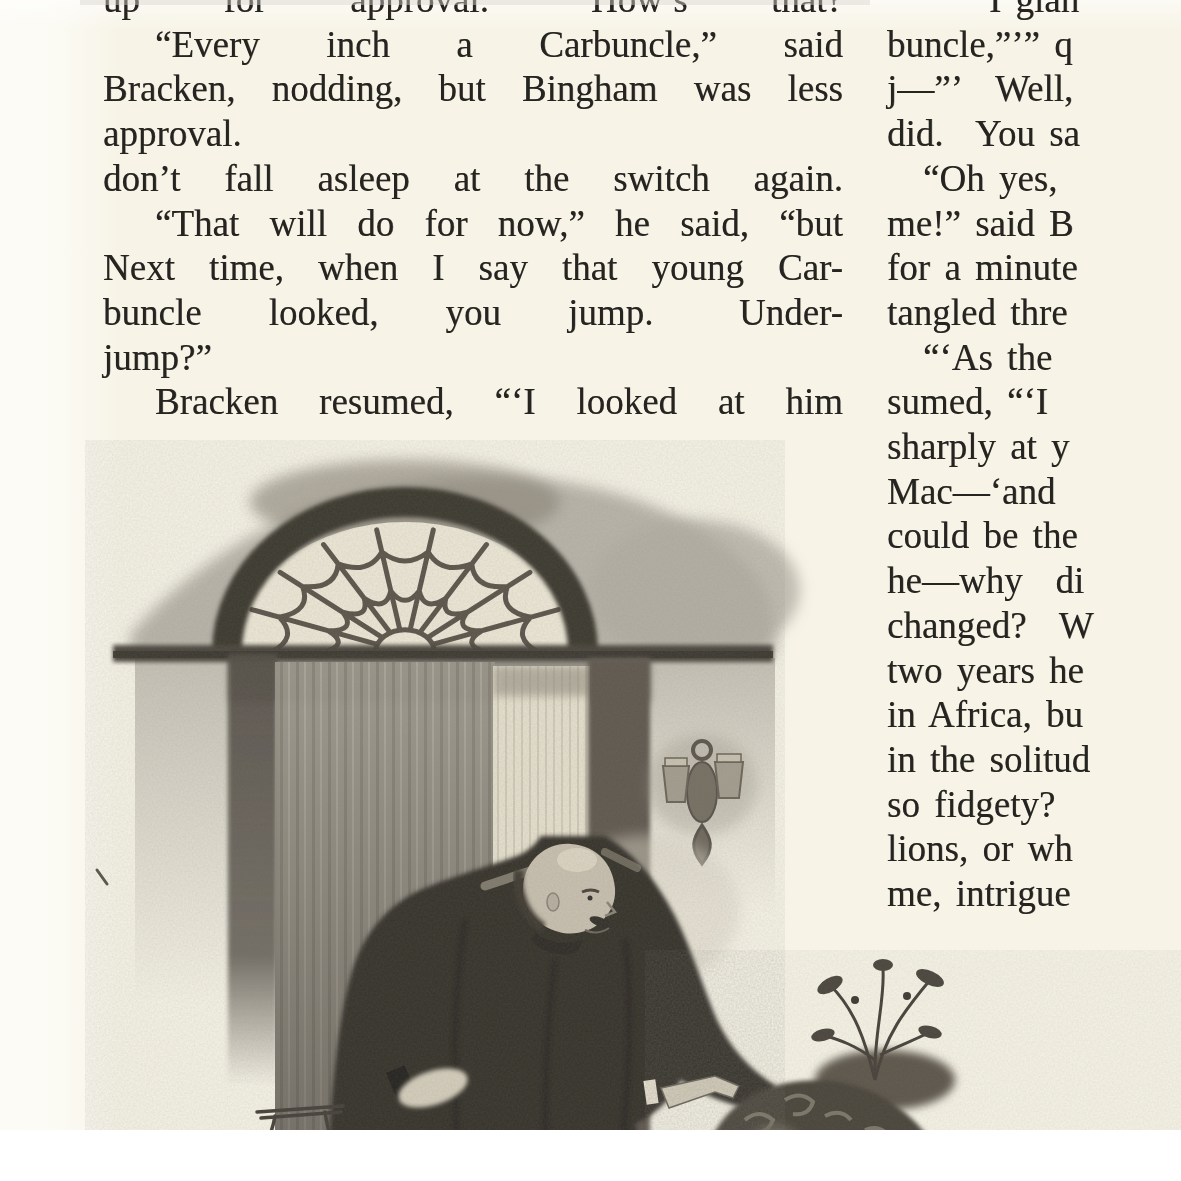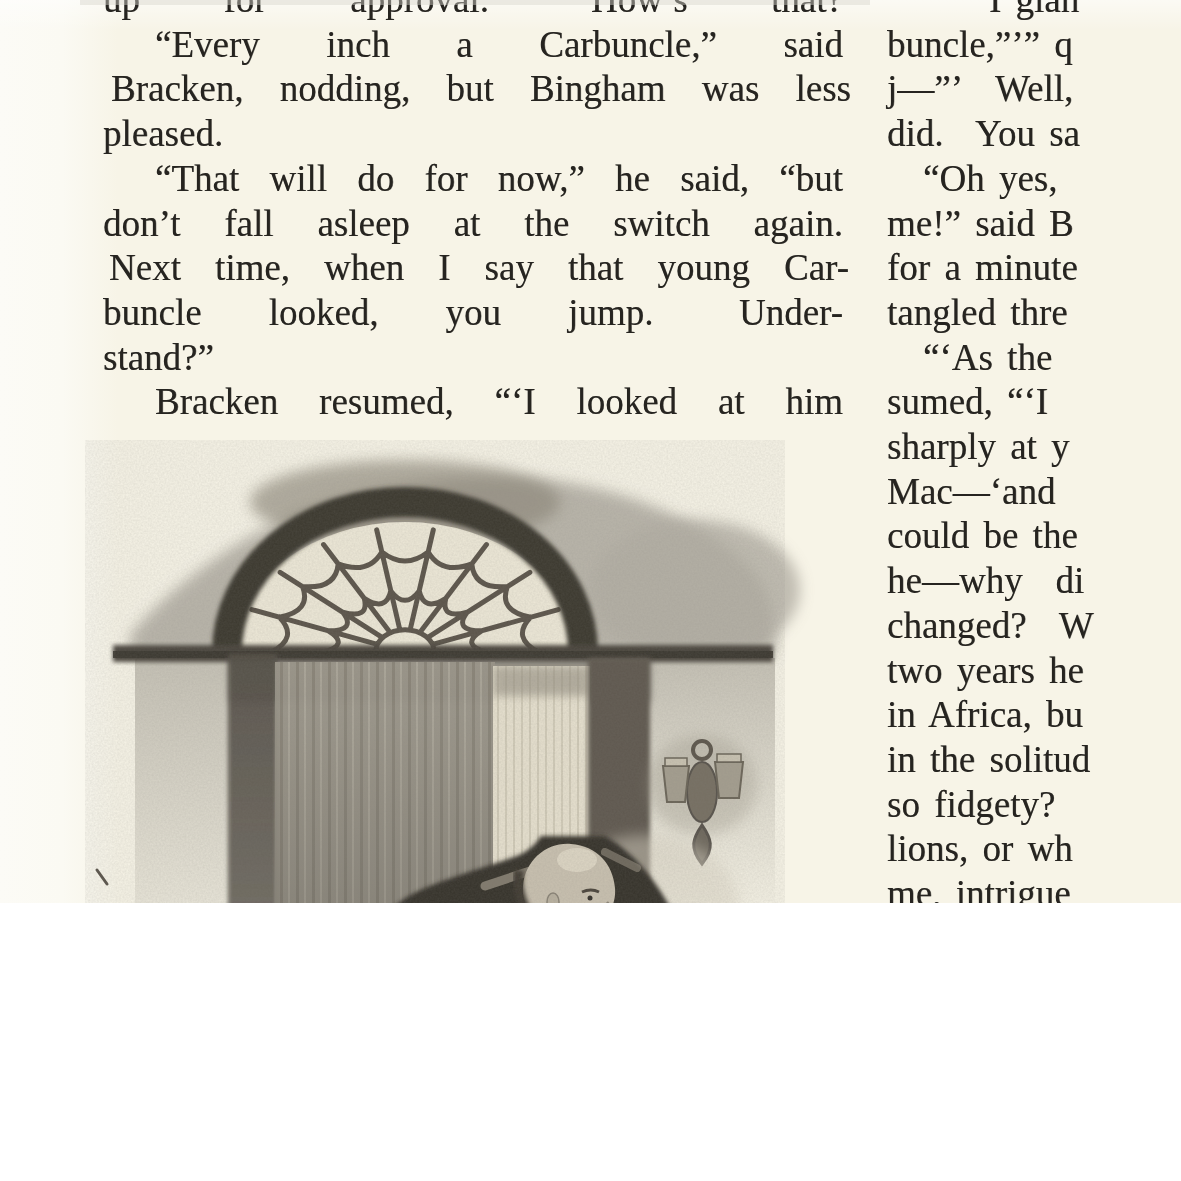--- a/index.html
+++ b/index.html
@@ -5,7 +5,7 @@
   html,body{margin:0;padding:0;}
   body{width:1181px;height:1181px;overflow:hidden;}
   .page{
-    position:relative;width:1181px;height:903px;overflow:hidden;
+    position:relative;width:1181px;height:1130px;overflow:hidden;
     background:
       linear-gradient(180deg, rgba(255,255,255,.55) 0px, rgba(255,255,255,0) 30px),
       linear-gradient(90deg,#fcfbf6 0px,#fbfaf3 62px,#f7f4e7 118px,#f7f4e7 100%);

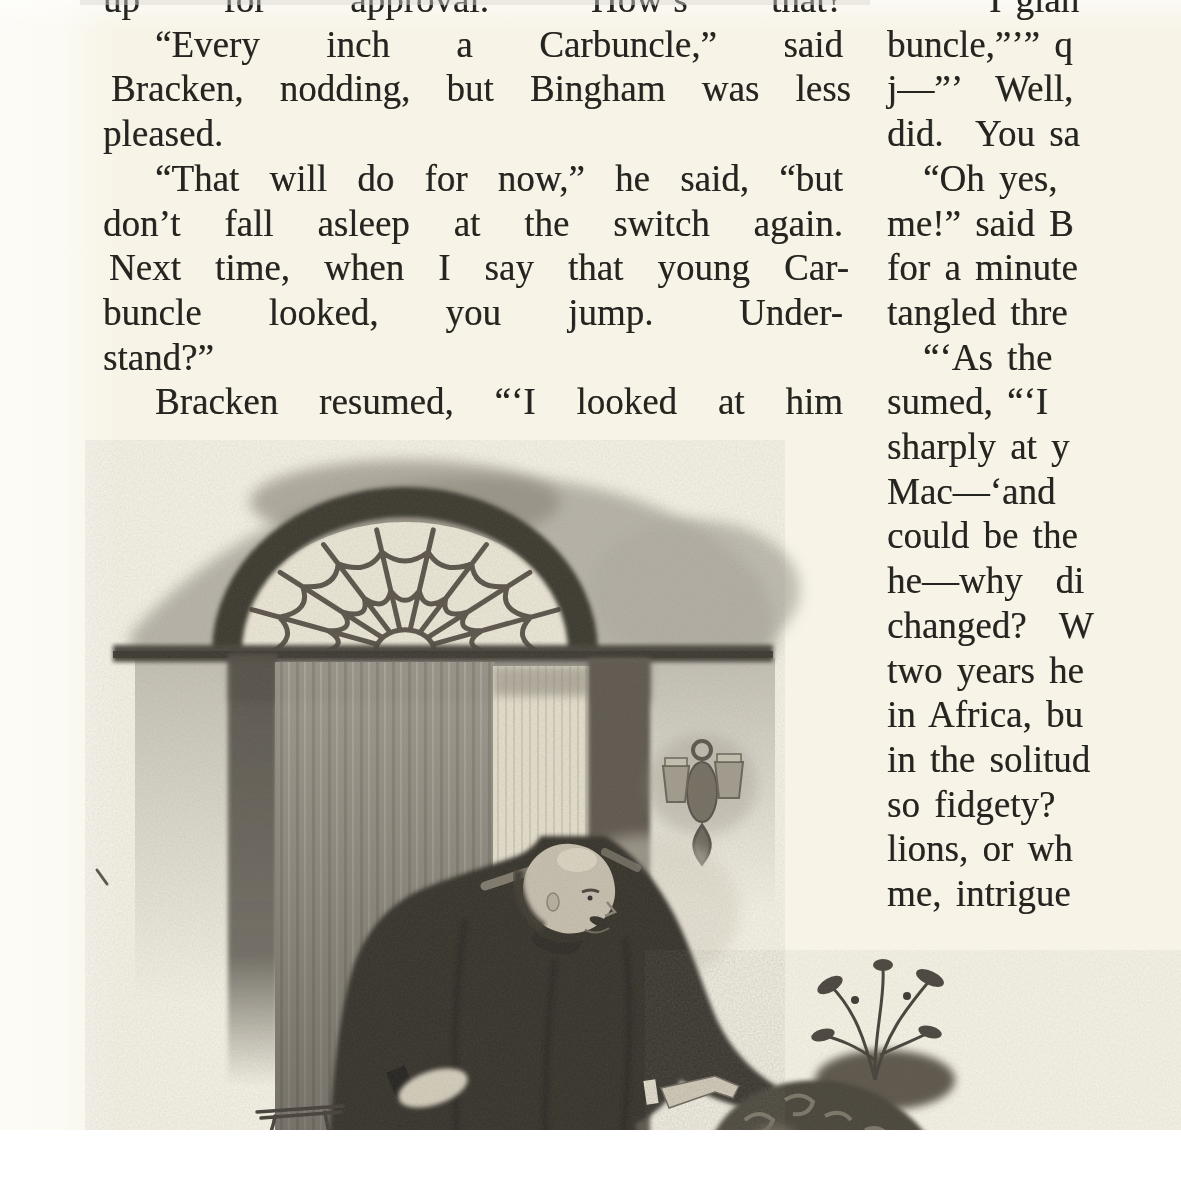--- a/index.html
+++ b/index.html
@@ -35,7 +35,7 @@
   <div class="col col-left">
       <div class="tline" style="padding-left: 0px;">up for approval.  How’s that?</div>
       <div class="tline" style="padding-left: 52px;">“Every inch a Carbuncle,” said</div>
-      <div class="tline" style="padding-left: 0px; margin-left: 8px;">Bracken, nodding, but Bingham was less</div>
+      <div class="tline" style="padding-left: 0px;">Bracken, nodding, but Bingham was less</div>
       <div class="tline nj" style="padding-left: 0px;">pleased.</div>
       <div class="tline" style="padding-left: 52px;">“That will do for now,” he said, “but</div>
       <div class="tline" style="padding-left: 0px;">don’t fall asleep at the switch again.</div>

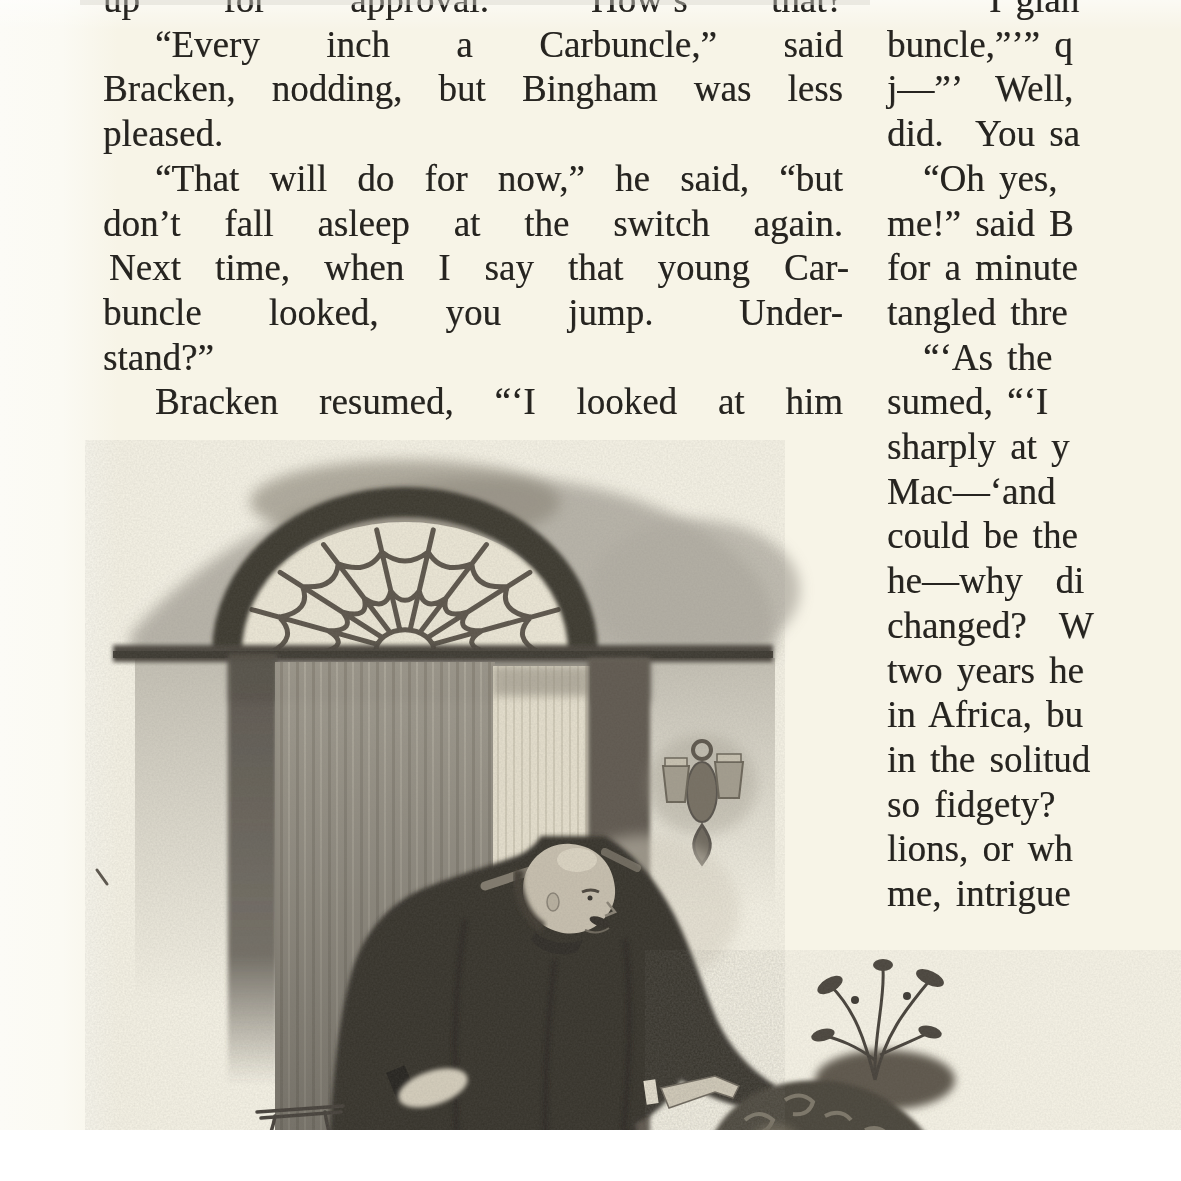--- a/index.html
+++ b/index.html
@@ -36,7 +36,7 @@
       <div class="tline" style="padding-left: 0px;">up for approval.  How’s that?</div>
       <div class="tline" style="padding-left: 52px;">“Every inch a Carbuncle,” said</div>
       <div class="tline" style="padding-left: 0px;">Bracken, nodding, but Bingham was less</div>
-      <div class="tline nj" style="padding-left: 0px;">pleased.</div>
+      <div class="tline nj" style="padding-left: 0px;">approval.</div>
       <div class="tline" style="padding-left: 52px;">“That will do for now,” he said, “but</div>
       <div class="tline" style="padding-left: 0px;">don’t fall asleep at the switch again.</div>
       <div class="tline" style="padding-left: 0px; margin-left: 6px;">Next time, when I say that young Car-</div>

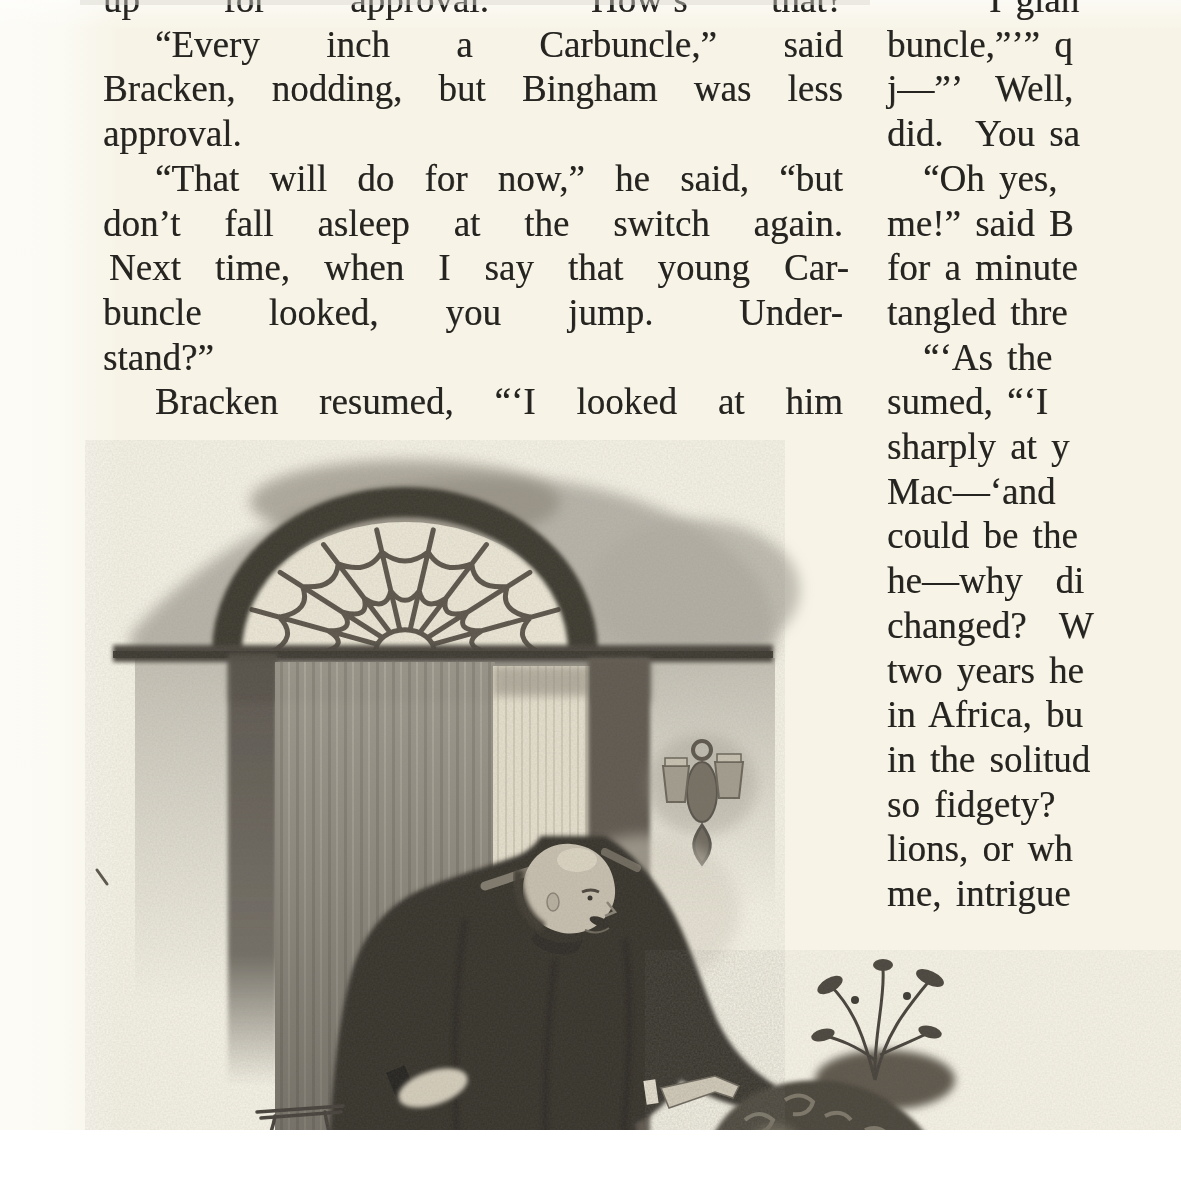--- a/index.html
+++ b/index.html
@@ -37,8 +37,8 @@
       <div class="tline" style="padding-left: 52px;">“Every inch a Carbuncle,” said</div>
       <div class="tline" style="padding-left: 0px;">Bracken, nodding, but Bingham was less</div>
       <div class="tline nj" style="padding-left: 0px;">approval.</div>
+      <div class="tline" style="padding-left: 0px;">don’t fall asleep at the switch again.</div>
       <div class="tline" style="padding-left: 52px;">“That will do for now,” he said, “but</div>
-      <div class="tline" style="padding-left: 0px;">don’t fall asleep at the switch again.</div>
       <div class="tline" style="padding-left: 0px; margin-left: 6px;">Next time, when I say that young Car-</div>
       <div class="tline" style="padding-left: 0px;">buncle looked, you jump.  Under-</div>
       <div class="tline nj" style="padding-left: 0px;">stand?”</div>

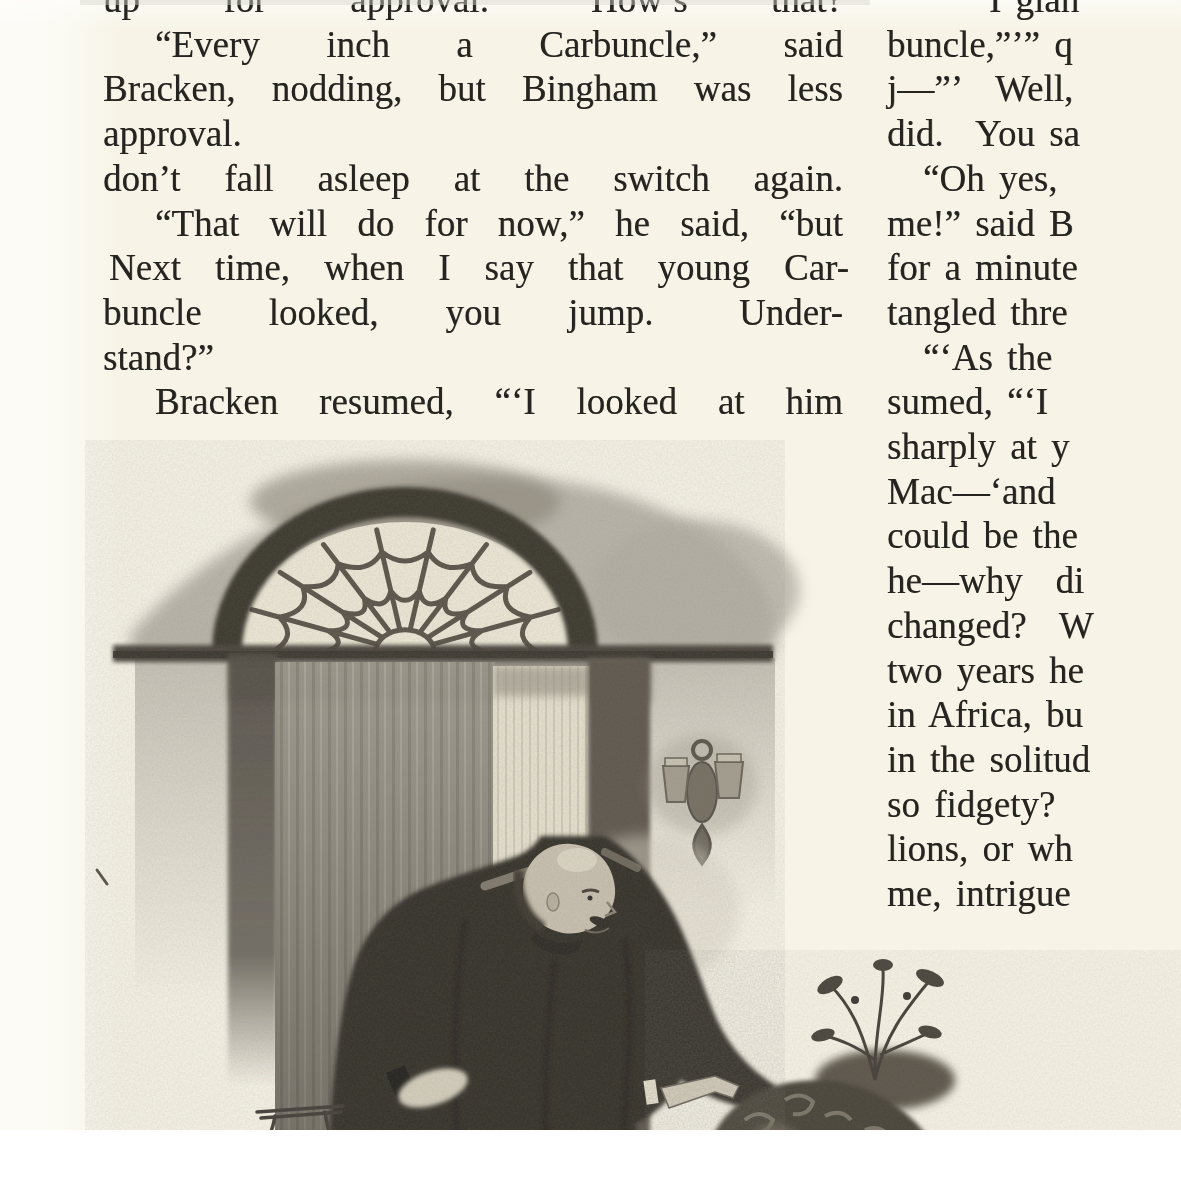--- a/index.html
+++ b/index.html
@@ -39,7 +39,7 @@
       <div class="tline nj" style="padding-left: 0px;">approval.</div>
       <div class="tline" style="padding-left: 0px;">don’t fall asleep at the switch again.</div>
       <div class="tline" style="padding-left: 52px;">“That will do for now,” he said, “but</div>
-      <div class="tline" style="padding-left: 0px; margin-left: 6px;">Next time, when I say that young Car-</div>
+      <div class="tline" style="padding-left: 0px;">Next time, when I say that young Car-</div>
       <div class="tline" style="padding-left: 0px;">buncle looked, you jump.  Under-</div>
       <div class="tline nj" style="padding-left: 0px;">stand?”</div>
       <div class="tline" style="padding-left: 52px;">Bracken resumed, “‘I looked at him</div>

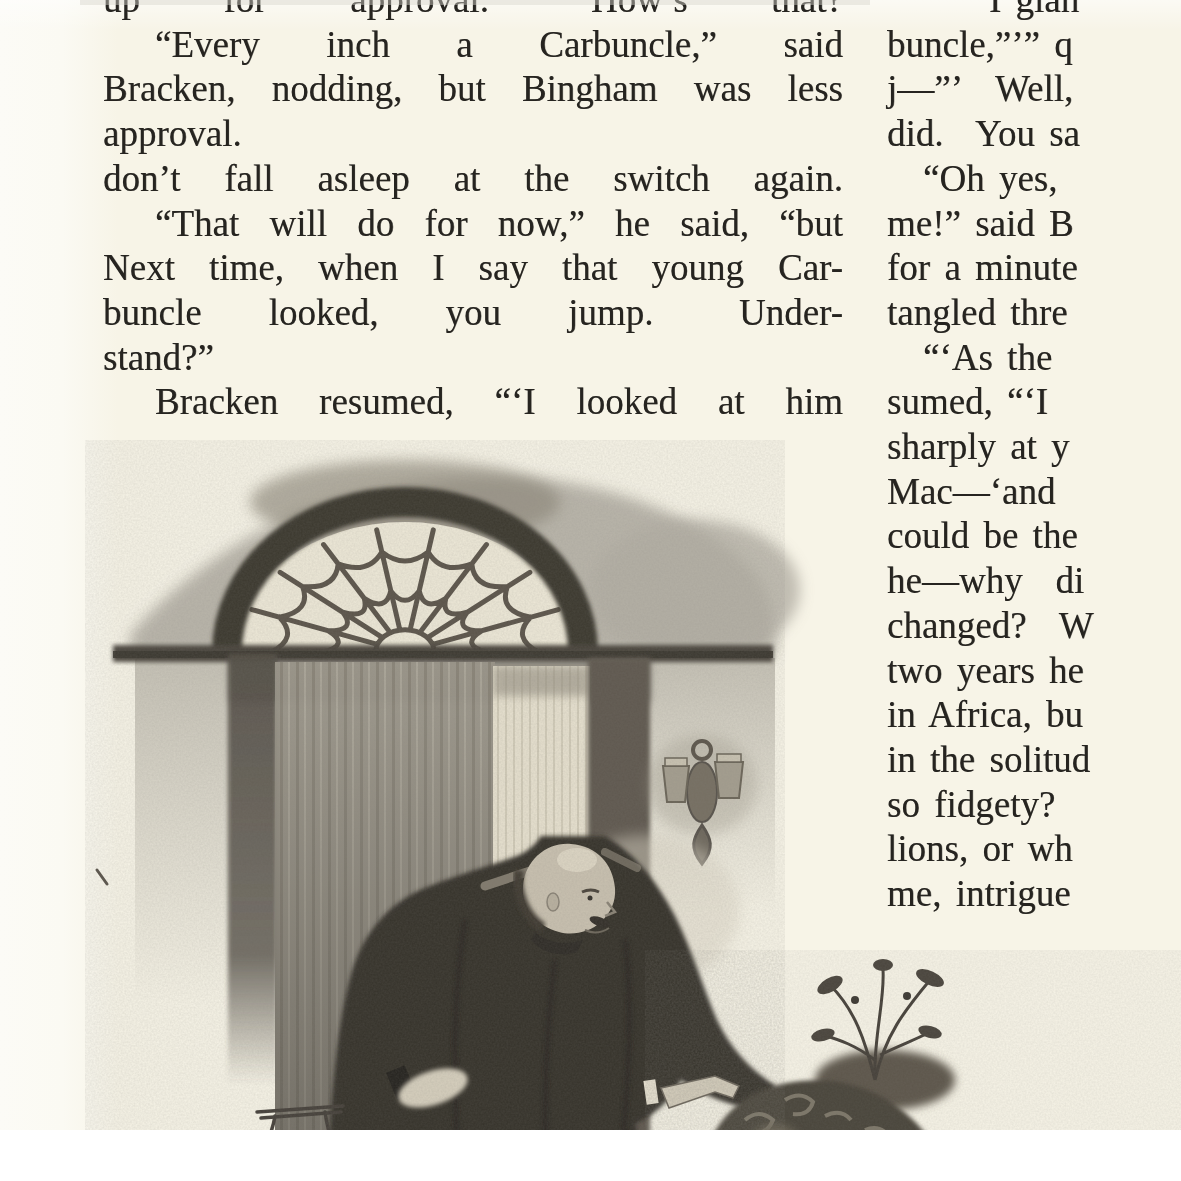--- a/index.html
+++ b/index.html
@@ -41,7 +41,7 @@
       <div class="tline" style="padding-left: 52px;">“That will do for now,” he said, “but</div>
       <div class="tline" style="padding-left: 0px;">Next time, when I say that young Car-</div>
       <div class="tline" style="padding-left: 0px;">buncle looked, you jump.  Under-</div>
-      <div class="tline nj" style="padding-left: 0px;">stand?”</div>
+      <div class="tline nj" style="padding-left: 0px;">jump?”</div>
       <div class="tline" style="padding-left: 52px;">Bracken resumed, “‘I looked at him</div>
     </div>
   <div class="col col-right">

